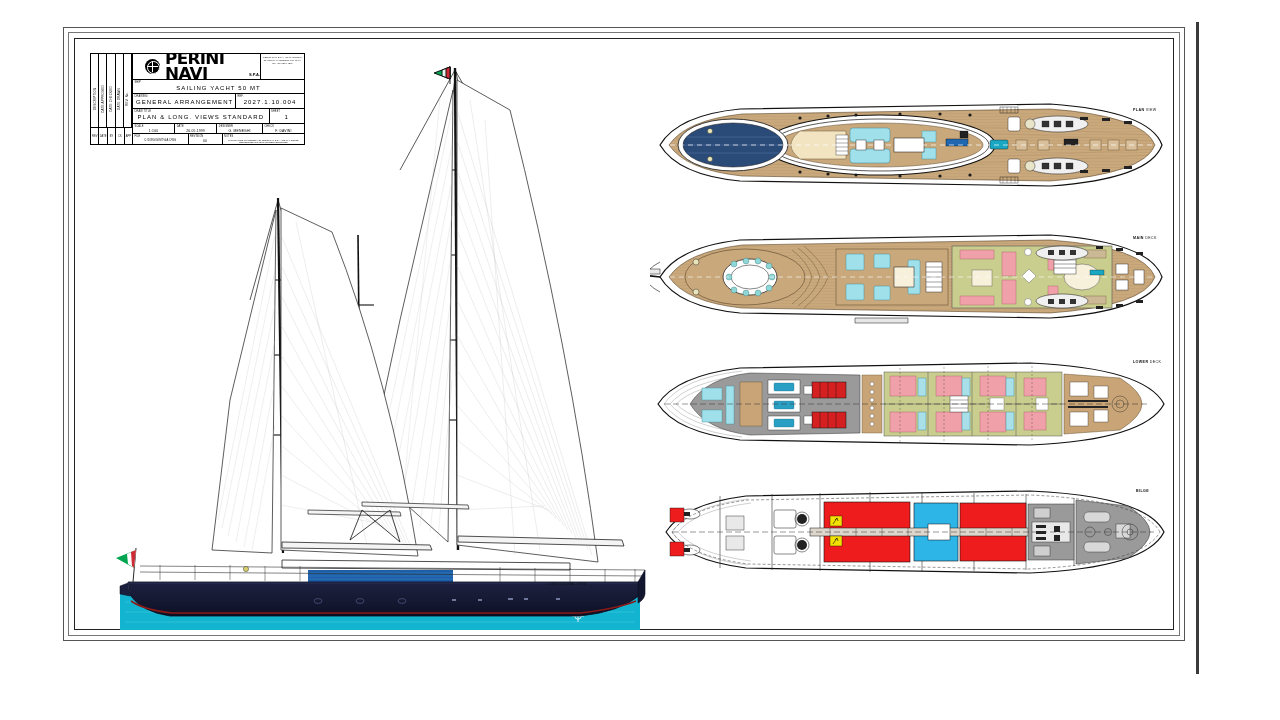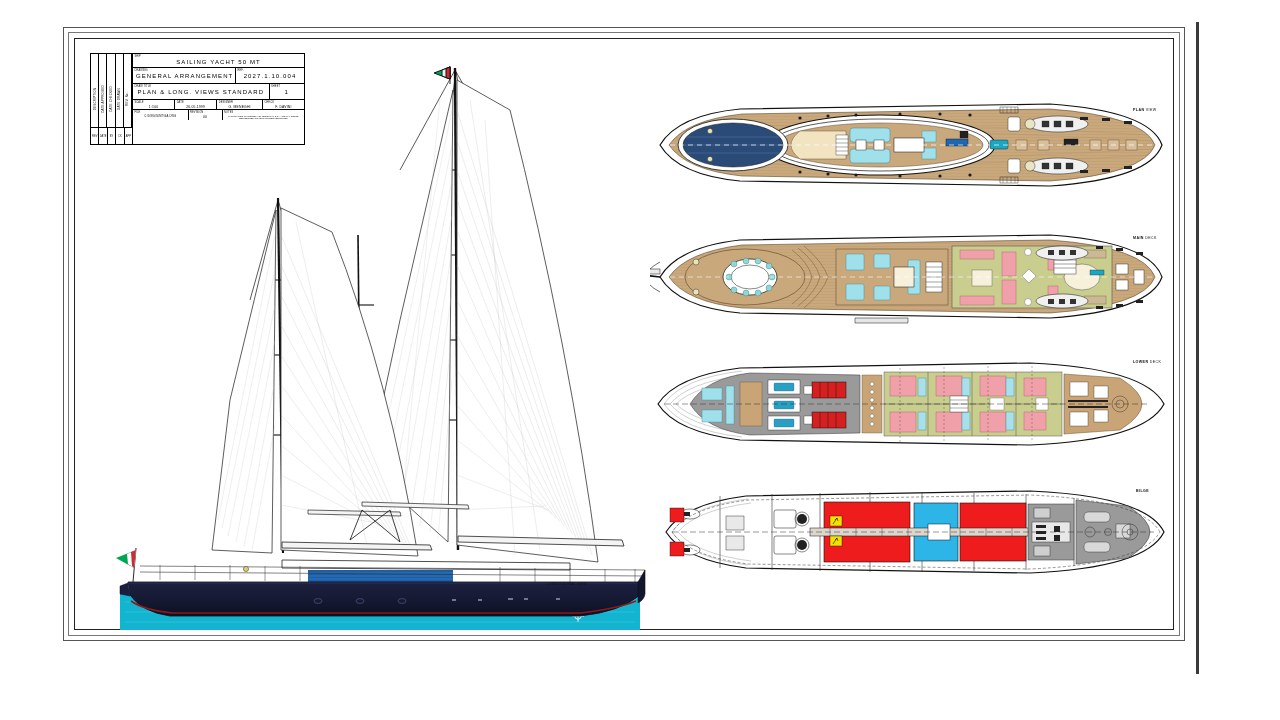--- a/index.html
+++ b/index.html
@@ -271,6 +271,19 @@
 
     <div class="tb-main">
 
+      <div class="tb-row tb-logo-row">
+        <div class="tb-logo-cell">
+          <div class="perini-mark">
+            <div class="perini-cross"></div>
+          </div>
+          <div class="brand">PERINI NAVI</div>
+          <div class="brand-sub">S.P.A.</div>
+        </div>
+        <div class="tb-addr">PERINI NAVI S.p.A.
+Via M. Coppino, 114
+55049 VIAREGGIO (LU) ITALY
+Tel. +39 0584 4241</div>
+      </div>
 
       <div class="tb-row row-ship">
         <div class="tb-cell" style="flex:1">

